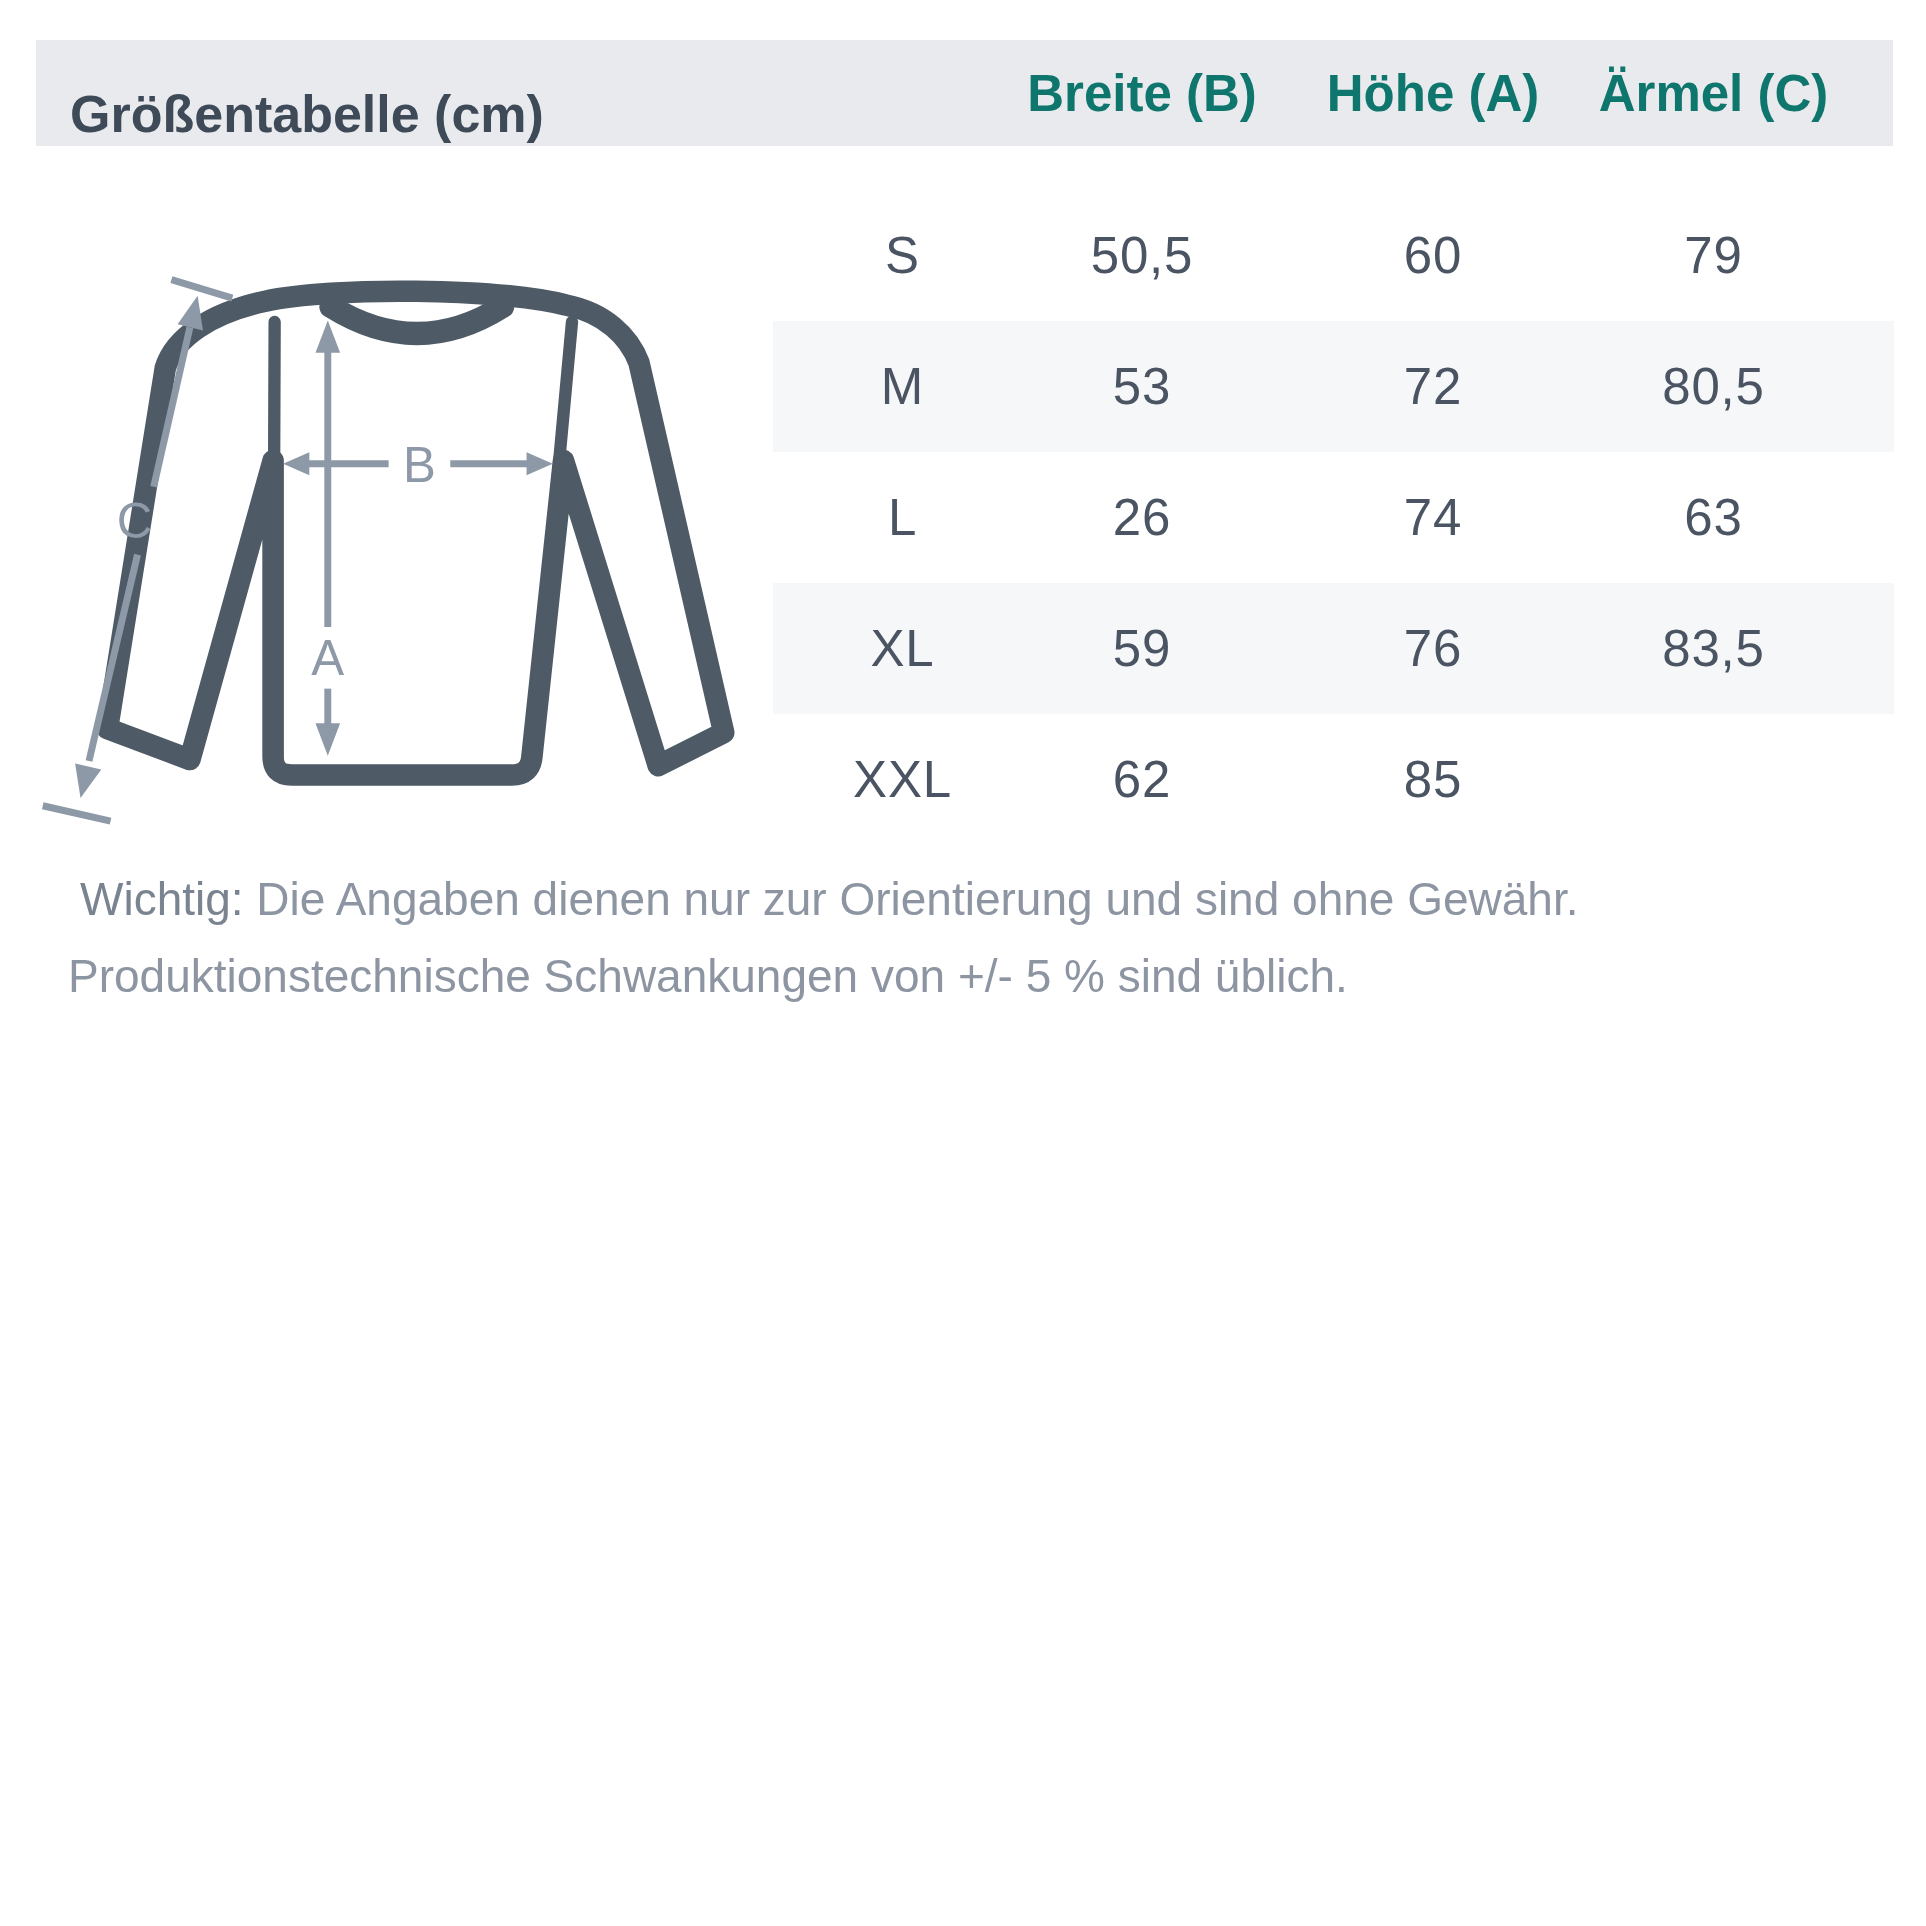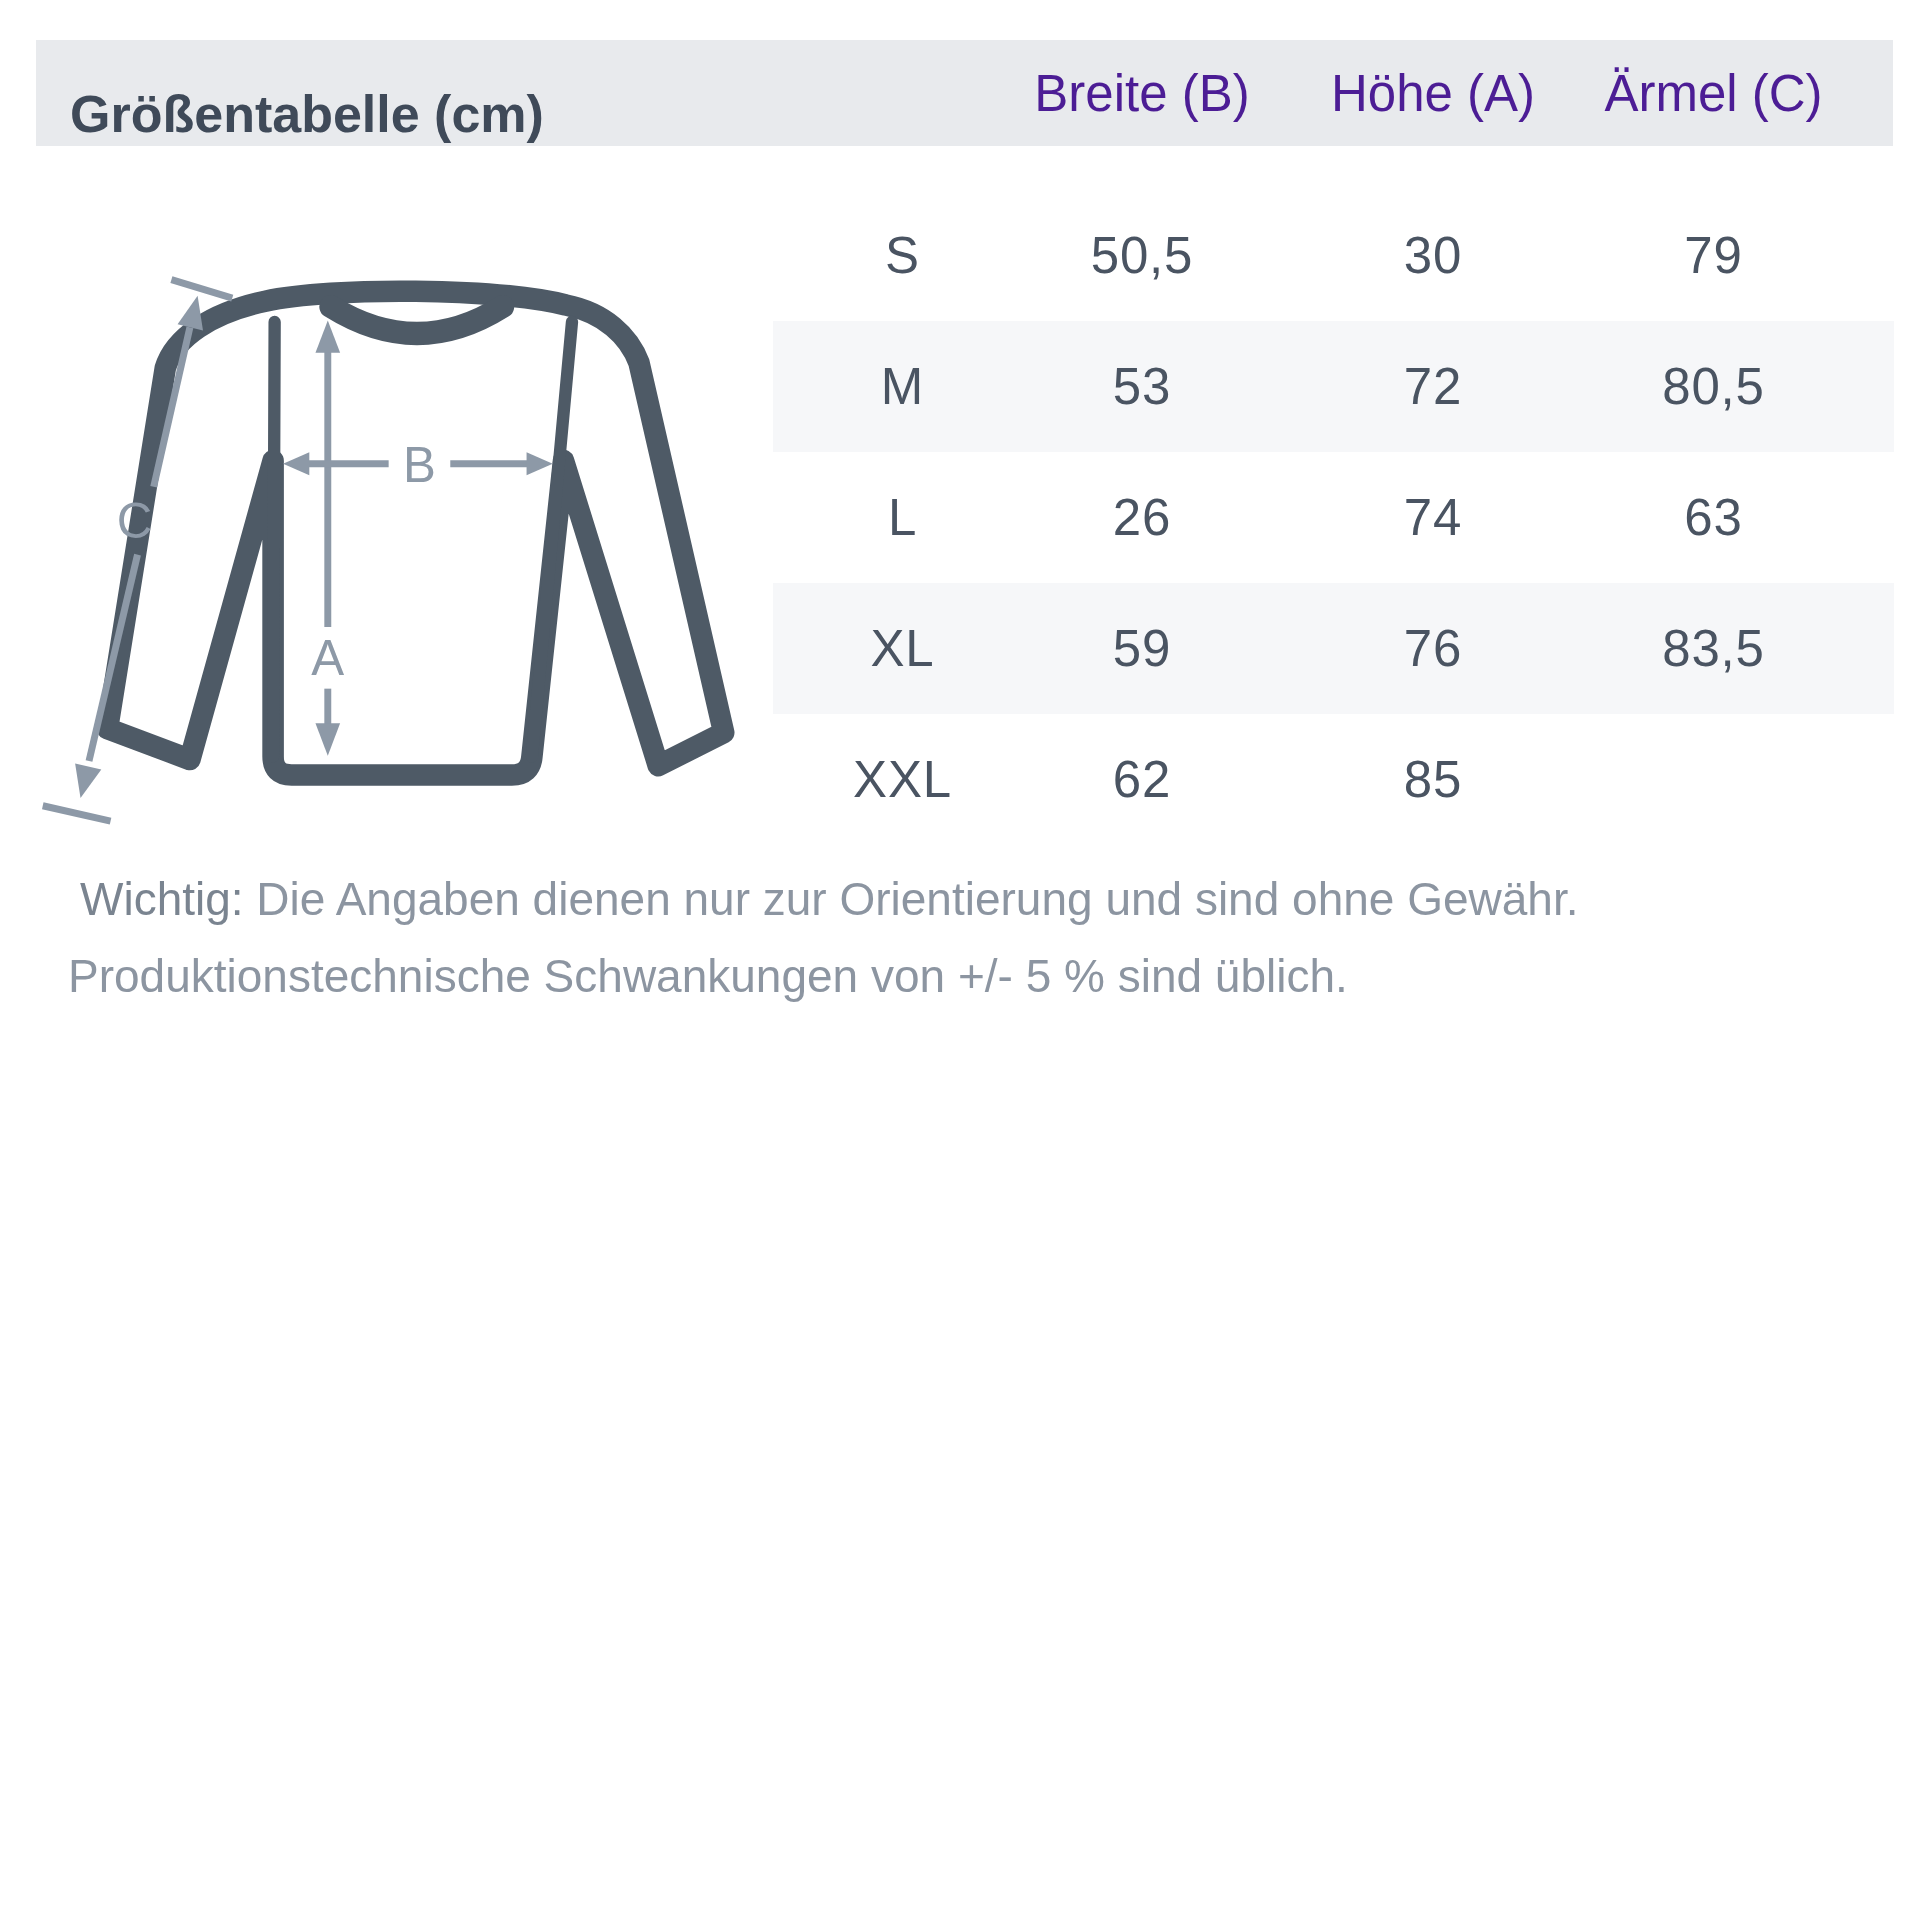--- a/index.html
+++ b/index.html
@@ -29,7 +29,7 @@
   }
   .cols .colcell{
     display:flex;justify-content:center;align-items:center;
-    font-size:51px;font-weight:400;color:#4c1d95;white-space:nowrap;
+    font-size:51px;font-weight:700;color:#0f766e;white-space:nowrap;
   }
   
   .size-table{

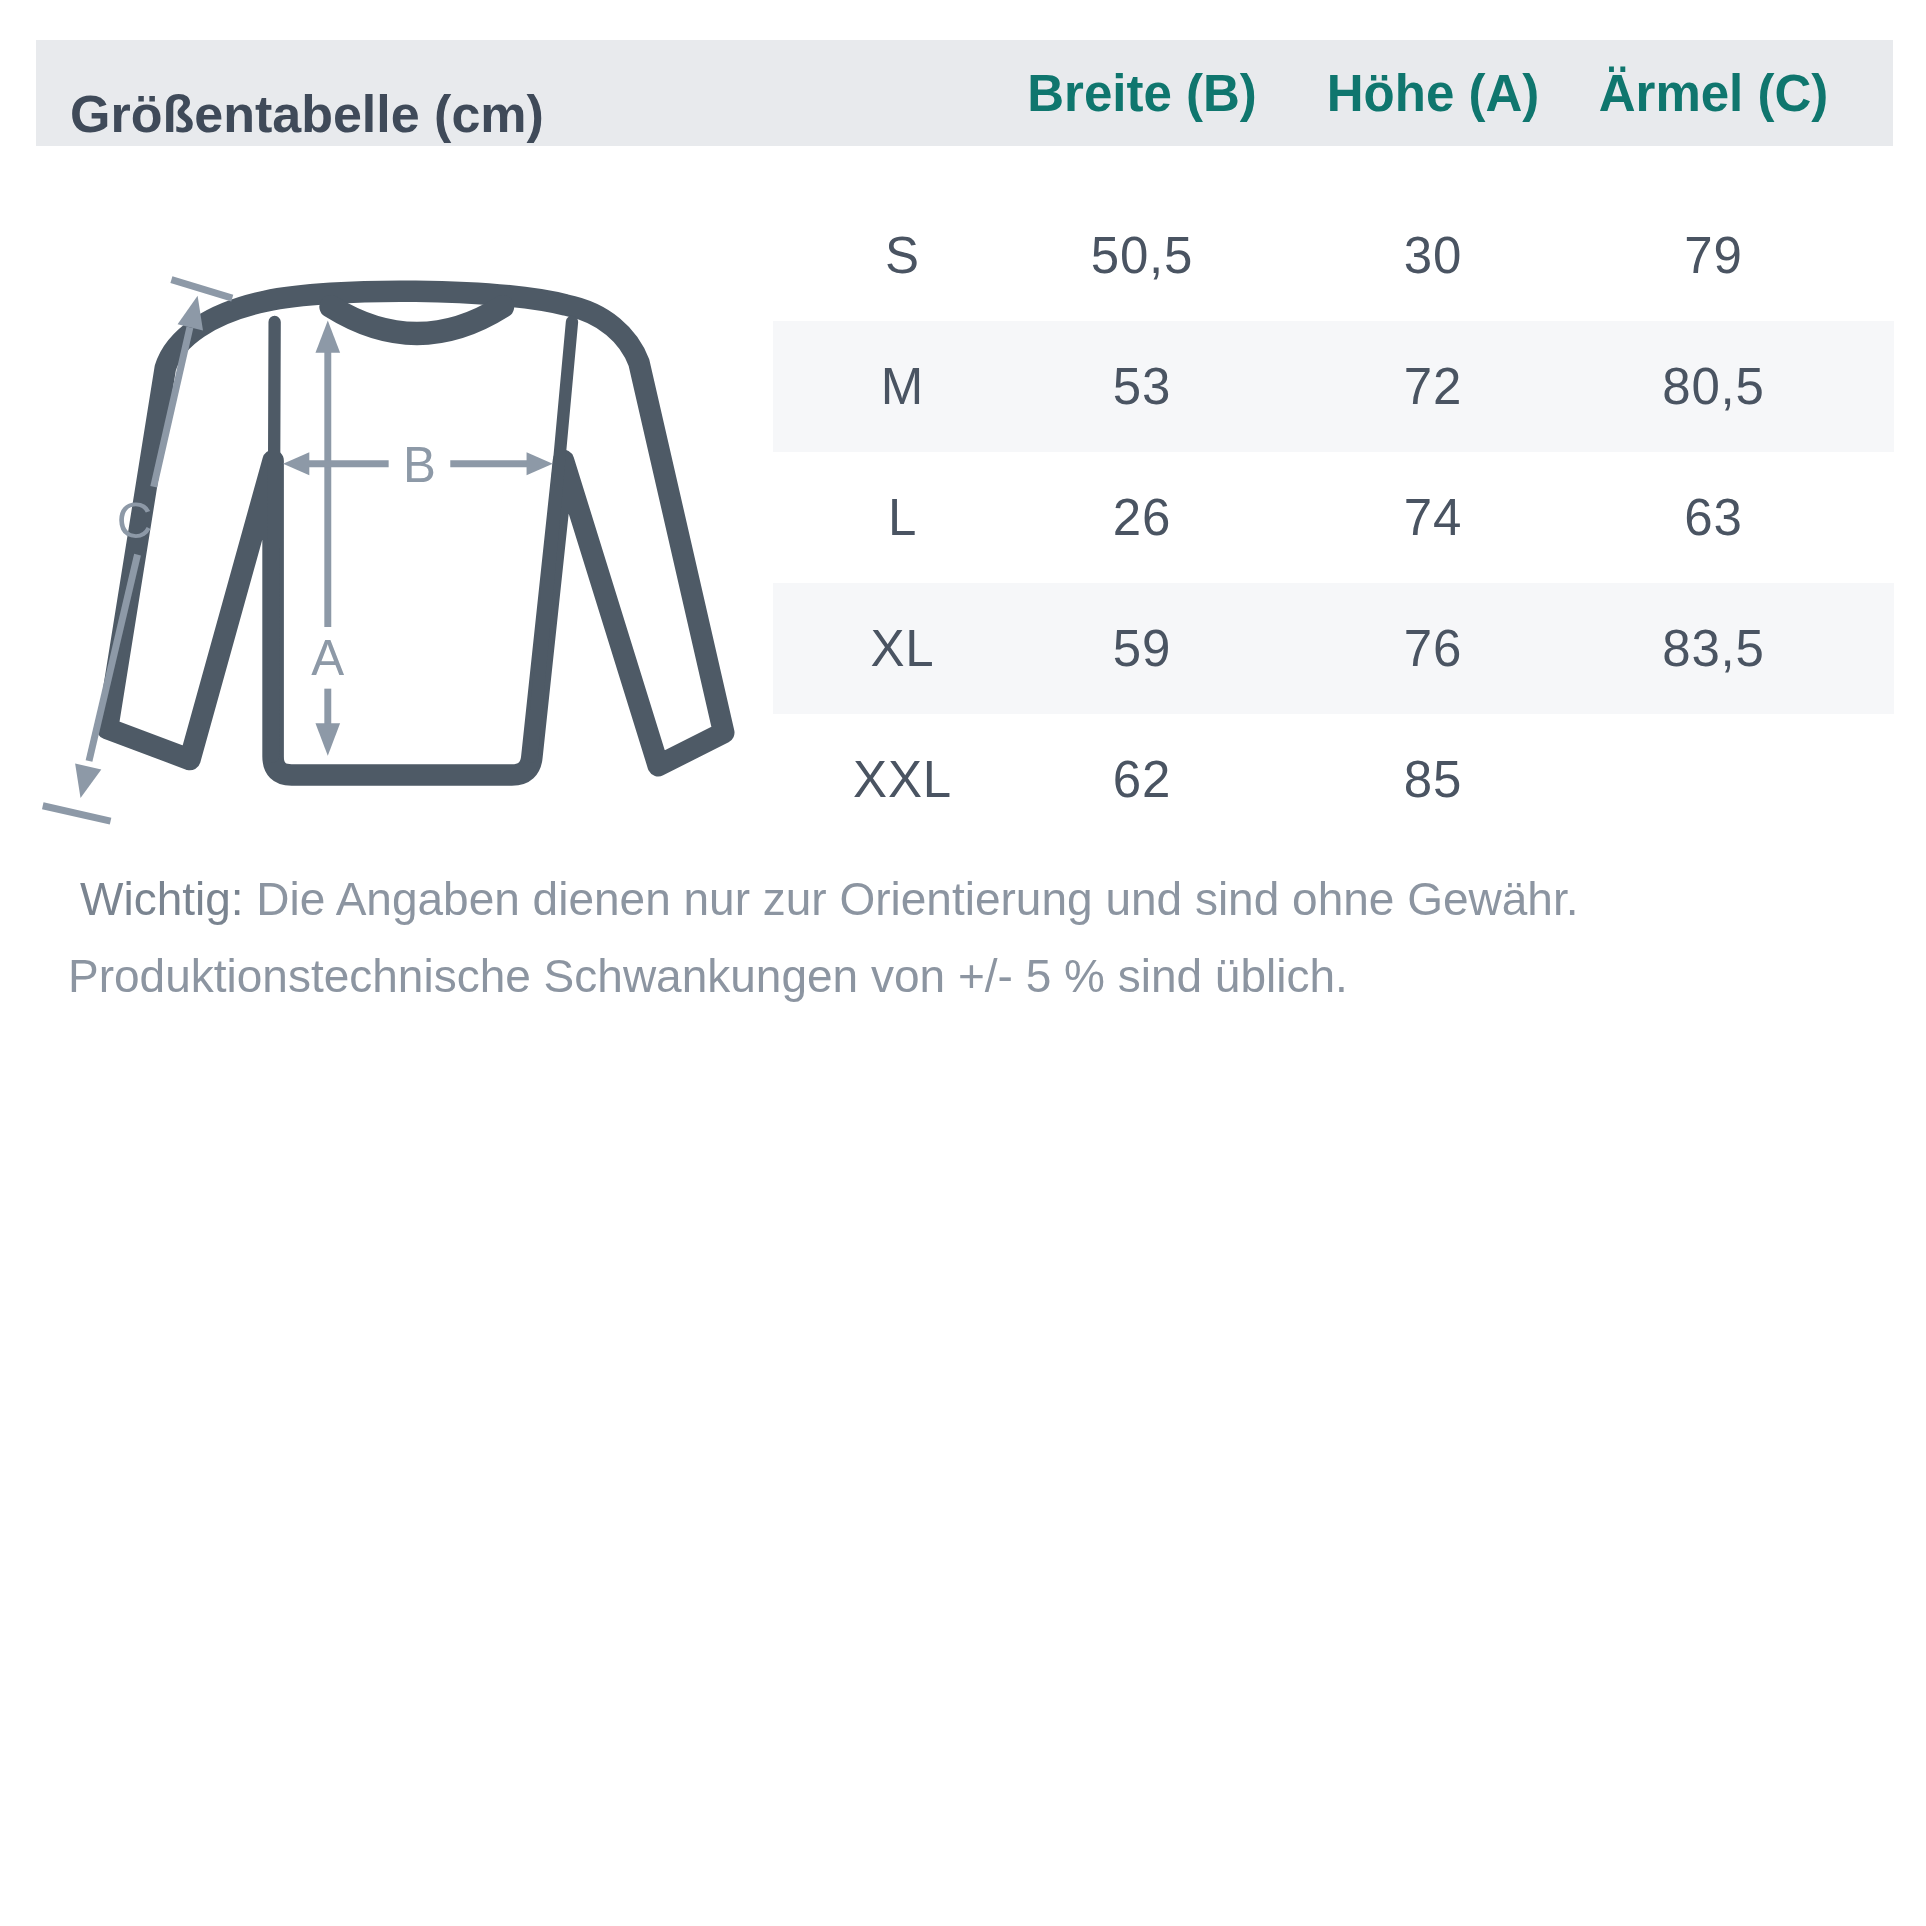--- a/index.html
+++ b/index.html
@@ -76,7 +76,7 @@
   <div class="size-row">
     <div class="cell">S</div>
     <div class="cell">50,5</div>
-    <div class="cell">30</div>
+    <div class="cell">60</div>
     <div class="cell">79</div>
     <div class="cell"></div>
   </div>

